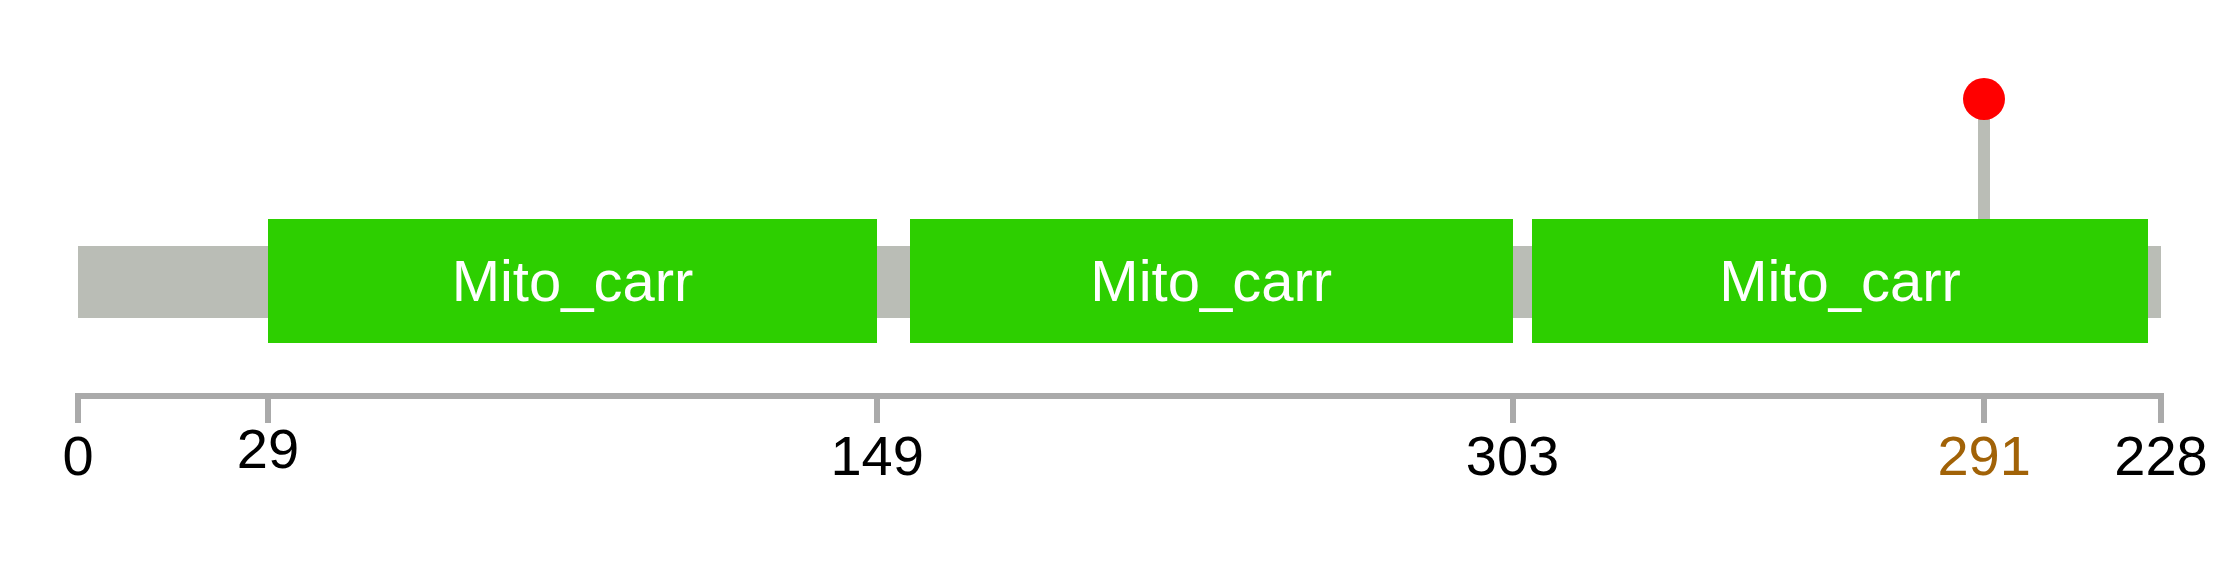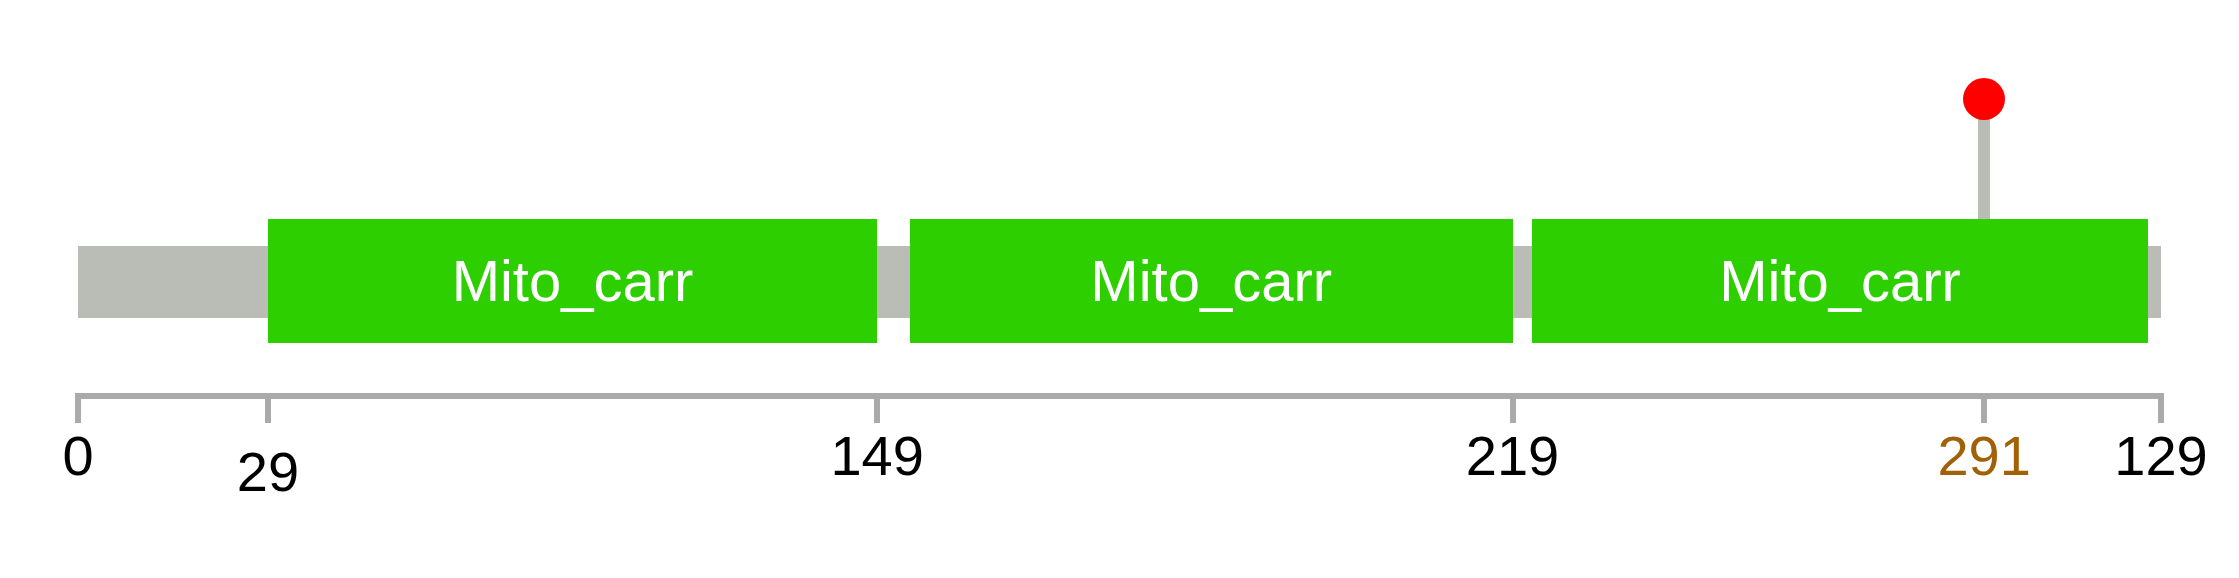--- a/index.html
+++ b/index.html
@@ -59,7 +59,7 @@
       <div class="abs " style="left: 75px; width: 6px; top: 393px; height: 30px; background: rgb(170, 170, 170);"></div>
       <div class="abs tick-label" style="left: 78px; top: 428px; color: rgb(0, 0, 0);">0</div>
       <div class="abs " style="left: 264.959px; width: 6px; top: 393px; height: 30px; background: rgb(170, 170, 170);"></div>
-      <div class="abs tick-label" style="left: 267.959px; top: 444px; color: rgb(0, 0, 0);">29</div>
+      <div class="abs tick-label" style="left: 267.959px; top: 421px; color: rgb(0, 0, 0);">29</div>
       <div class="abs " style="left: 874.138px; width: 6px; top: 393px; height: 30px; background: rgb(170, 170, 170);"></div>
       <div class="abs tick-label" style="left: 877.138px; top: 428px; color: rgb(0, 0, 0);">149</div>
       <div class="abs " style="left: 1509.52px; width: 6px; top: 393px; height: 30px; background: rgb(170, 170, 170);"></div>

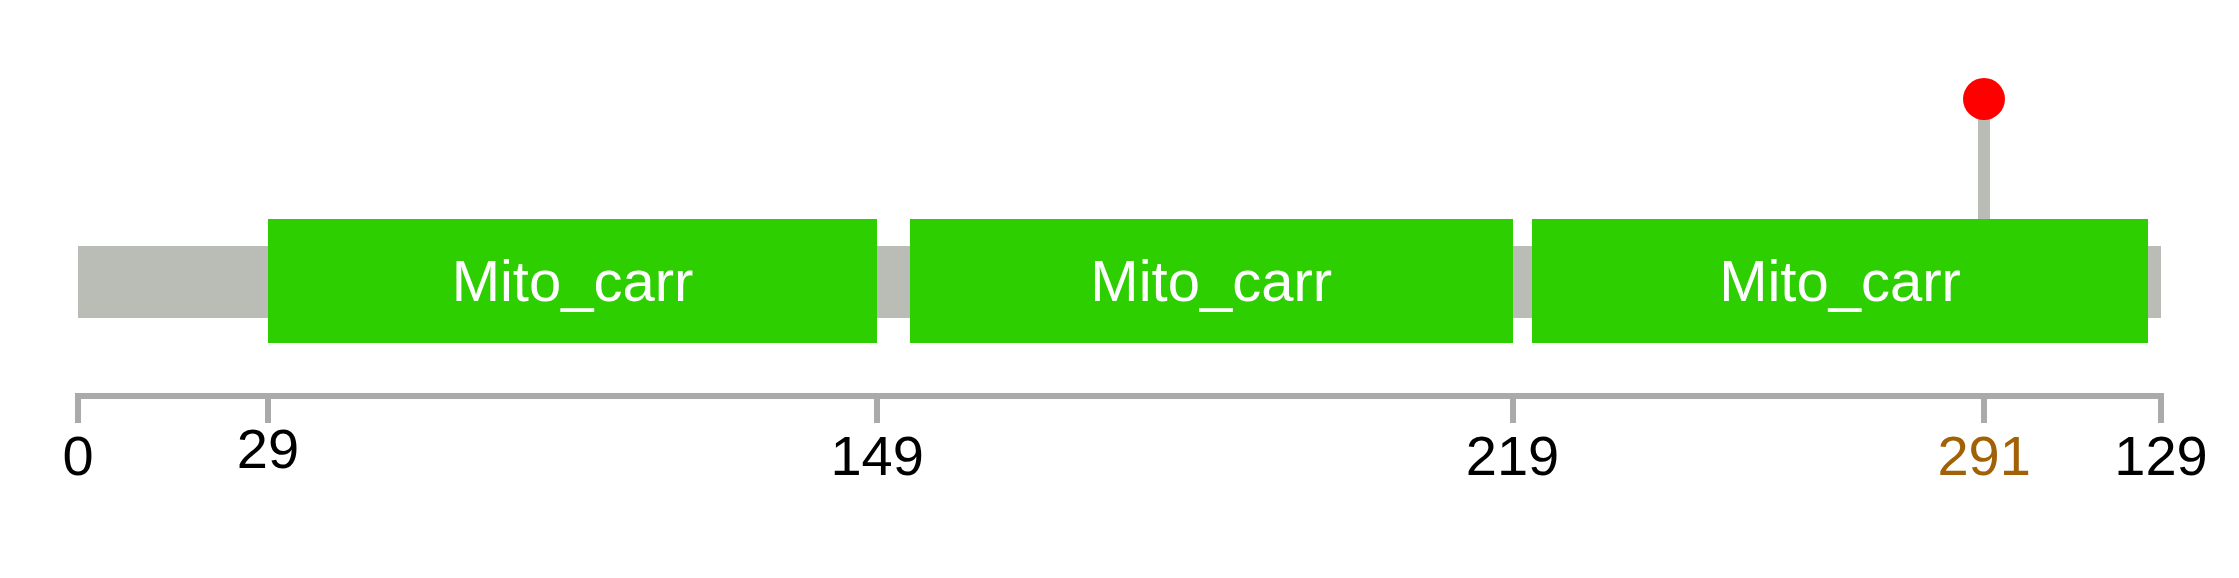--- a/index.html
+++ b/index.html
@@ -63,7 +63,7 @@
       <div class="abs " style="left: 874.138px; width: 6px; top: 393px; height: 30px; background: rgb(170, 170, 170);"></div>
       <div class="abs tick-label" style="left: 877.138px; top: 428px; color: rgb(0, 0, 0);">149</div>
       <div class="abs " style="left: 1509.52px; width: 6px; top: 393px; height: 30px; background: rgb(170, 170, 170);"></div>
-      <div class="abs tick-label" style="left: 1512.52px; top: 428px; color: rgb(0, 0, 0);">219</div>
+      <div class="abs tick-label" style="left: 1512.52px; top: 428px; color: rgb(0, 0, 0);">303</div>
       <div class="abs " style="left: 1981.14px; width: 6px; top: 393px; height: 30px; background: rgb(170, 170, 170);"></div>
       <div class="abs tick-label" style="left: 1984.14px; top: 428px; color: #a16207;">291</div>
       <div class="abs " style="left: 2158px; width: 6px; top: 393px; height: 30px; background: rgb(170, 170, 170);"></div>

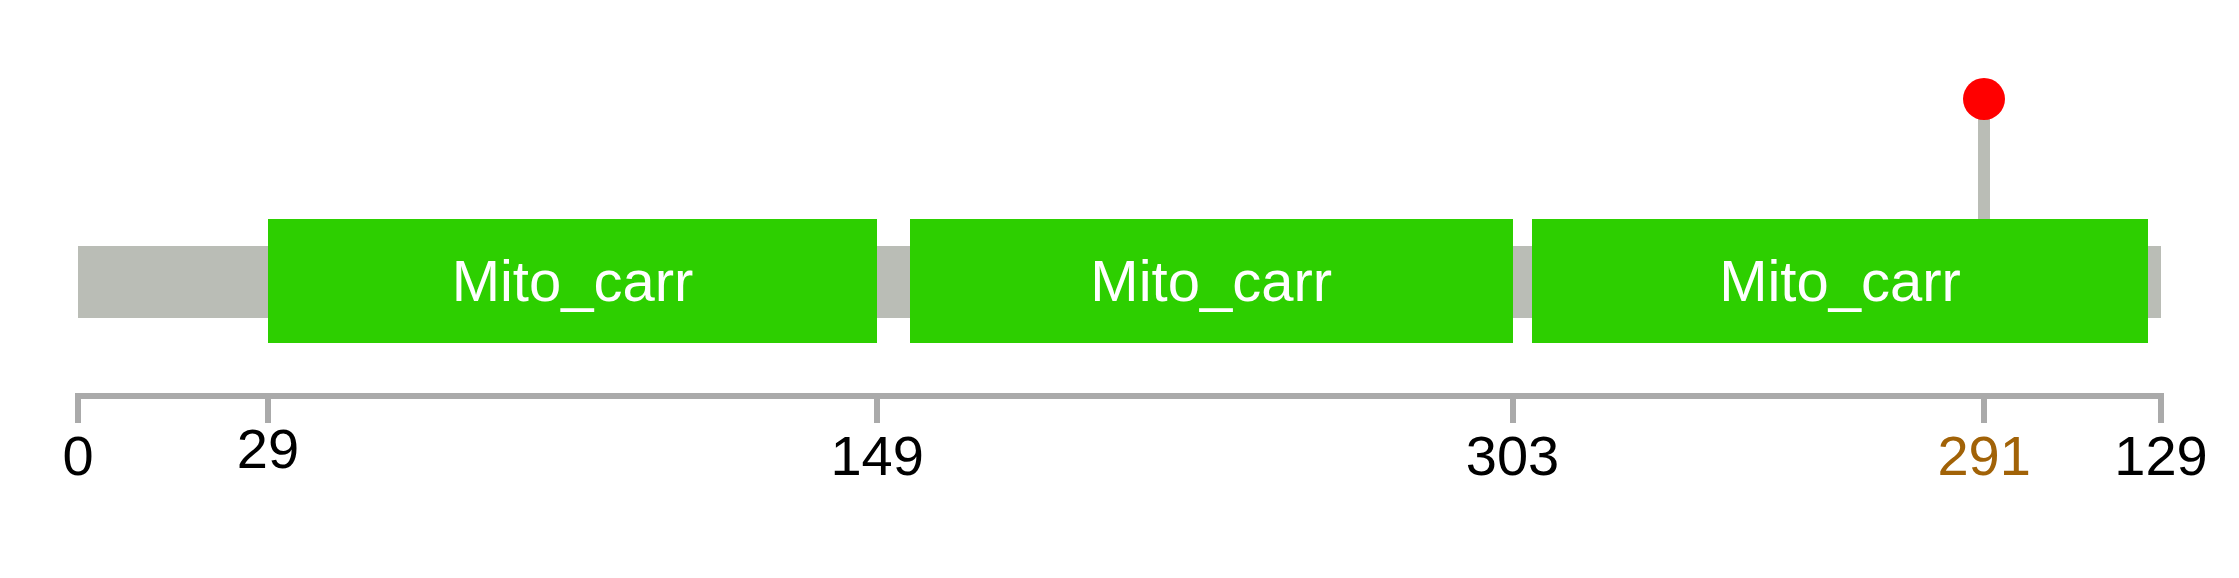--- a/index.html
+++ b/index.html
@@ -67,7 +67,7 @@
       <div class="abs " style="left: 1981.14px; width: 6px; top: 393px; height: 30px; background: rgb(170, 170, 170);"></div>
       <div class="abs tick-label" style="left: 1984.14px; top: 428px; color: #a16207;">291</div>
       <div class="abs " style="left: 2158px; width: 6px; top: 393px; height: 30px; background: rgb(170, 170, 170);"></div>
-      <div class="abs tick-label" style="left: 2161px; top: 428px; color: rgb(0, 0, 0);">129</div>
+      <div class="abs tick-label" style="left: 2161px; top: 428px; color: rgb(0, 0, 0);">228</div>
     </div>
 </div>
 

